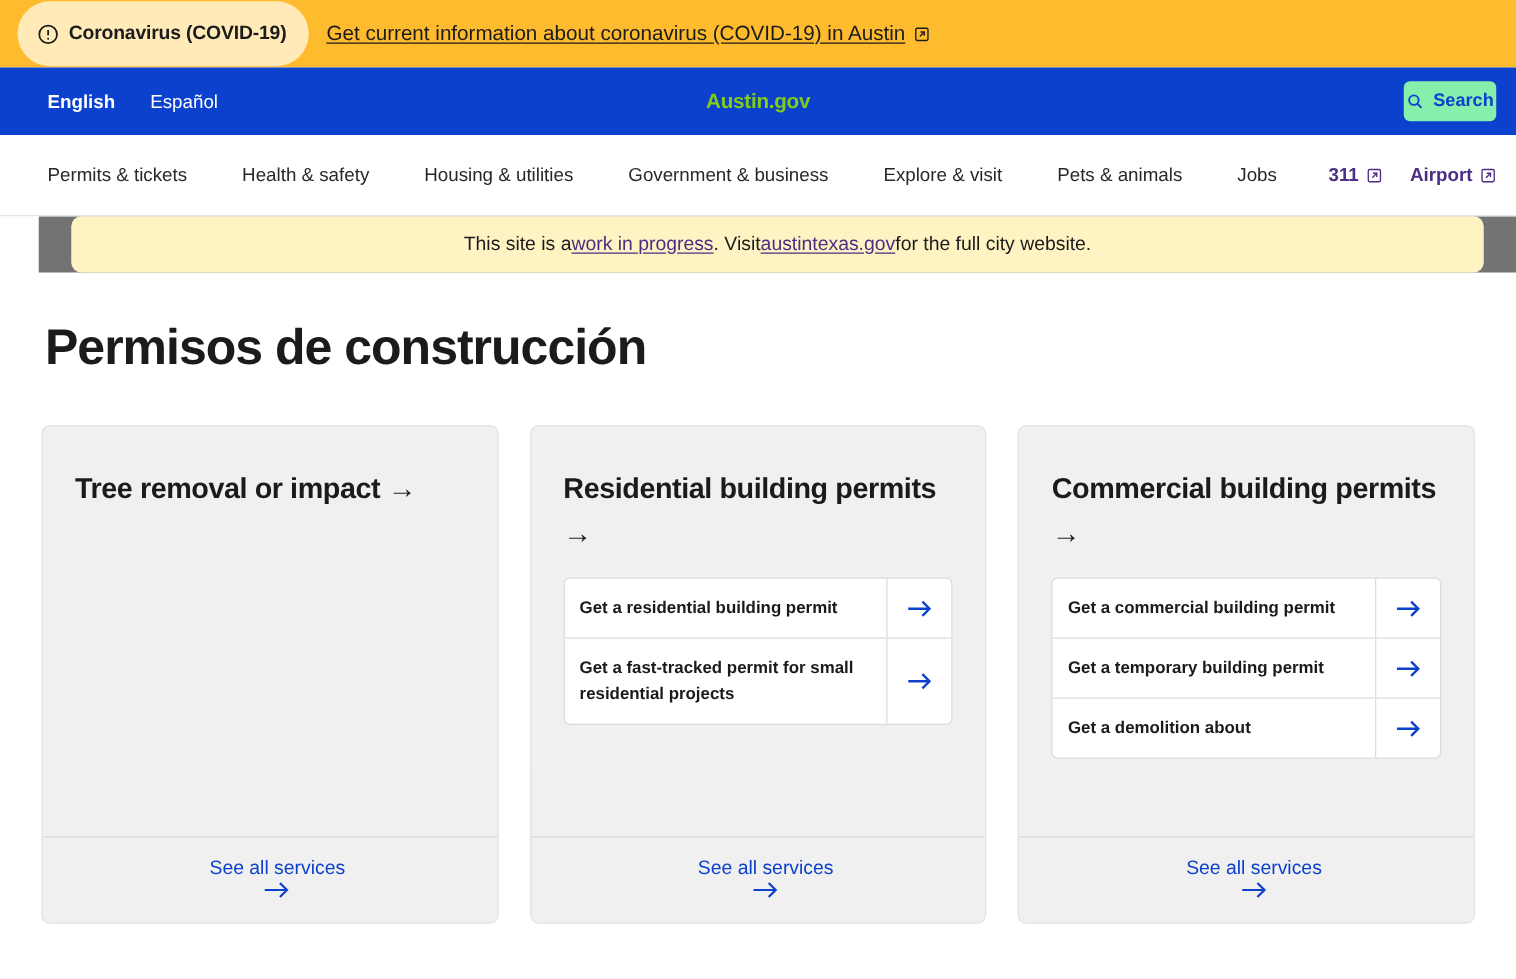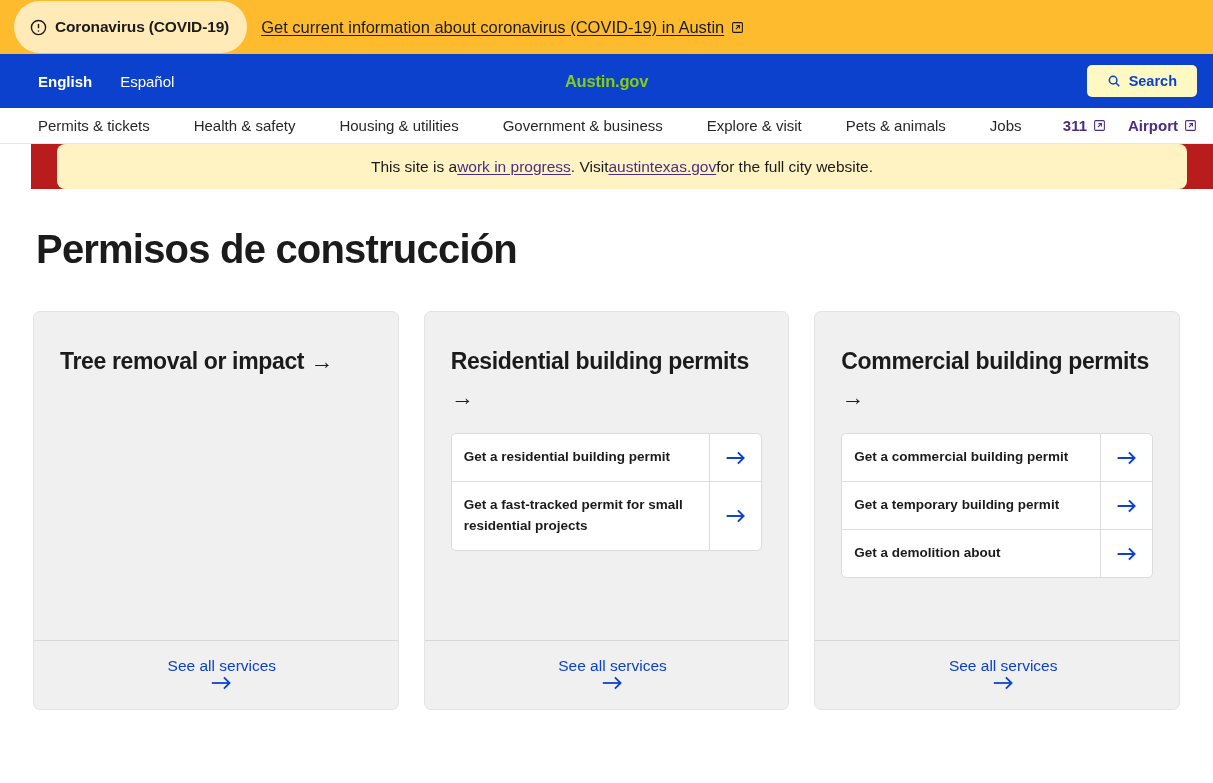--- a/index.html
+++ b/index.html
@@ -83,13 +83,13 @@
     right: 16px;
     top: 11px;
     height: 32px;
-    background: #fef9c3;
+    background: #86efac;
     border: none;
     border-radius: 5px;
     display: flex;
     align-items: center;
     gap: 8px;
-    padding: 0 20px;
+    padding: 0 2px;
     cursor: pointer;
     z-index: 2;
   }

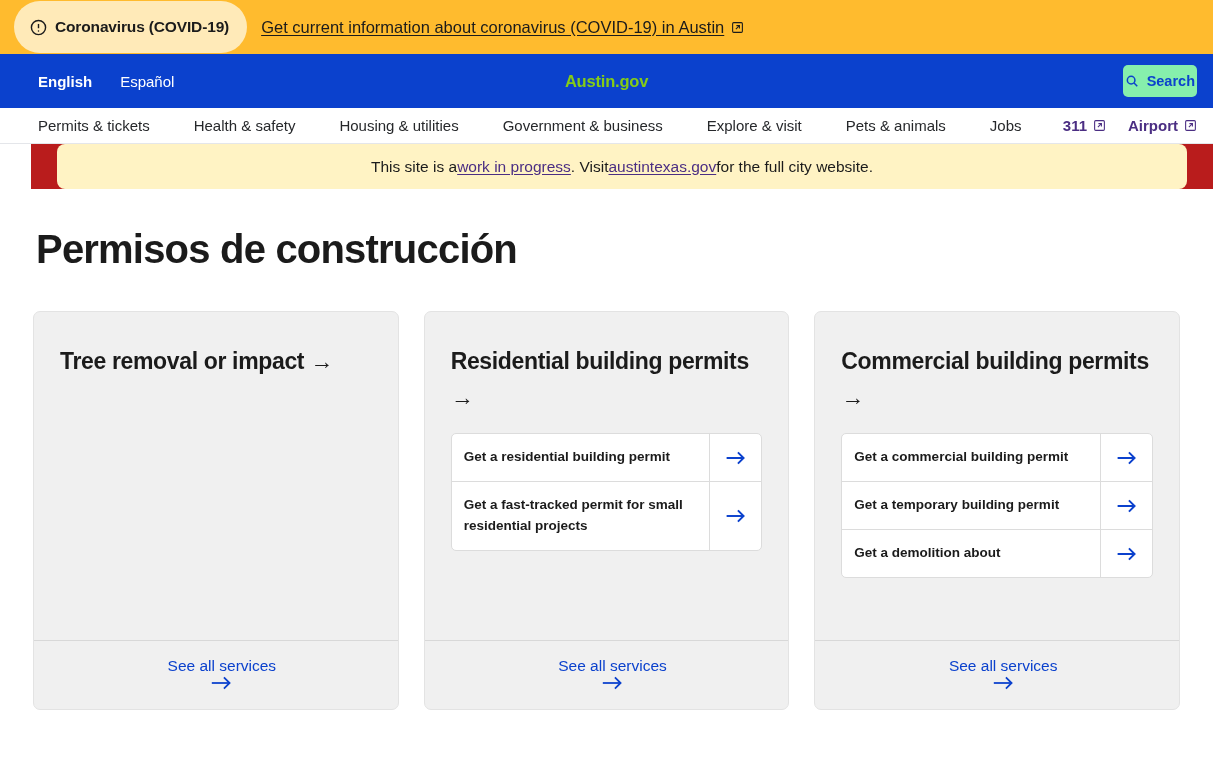--- a/index.html
+++ b/index.html
@@ -102,7 +102,7 @@
 
   
   .main-nav {
-    height: 36px;
+    height: 65px;
     background: #ffffff;
     display: flex;
     align-items: center;

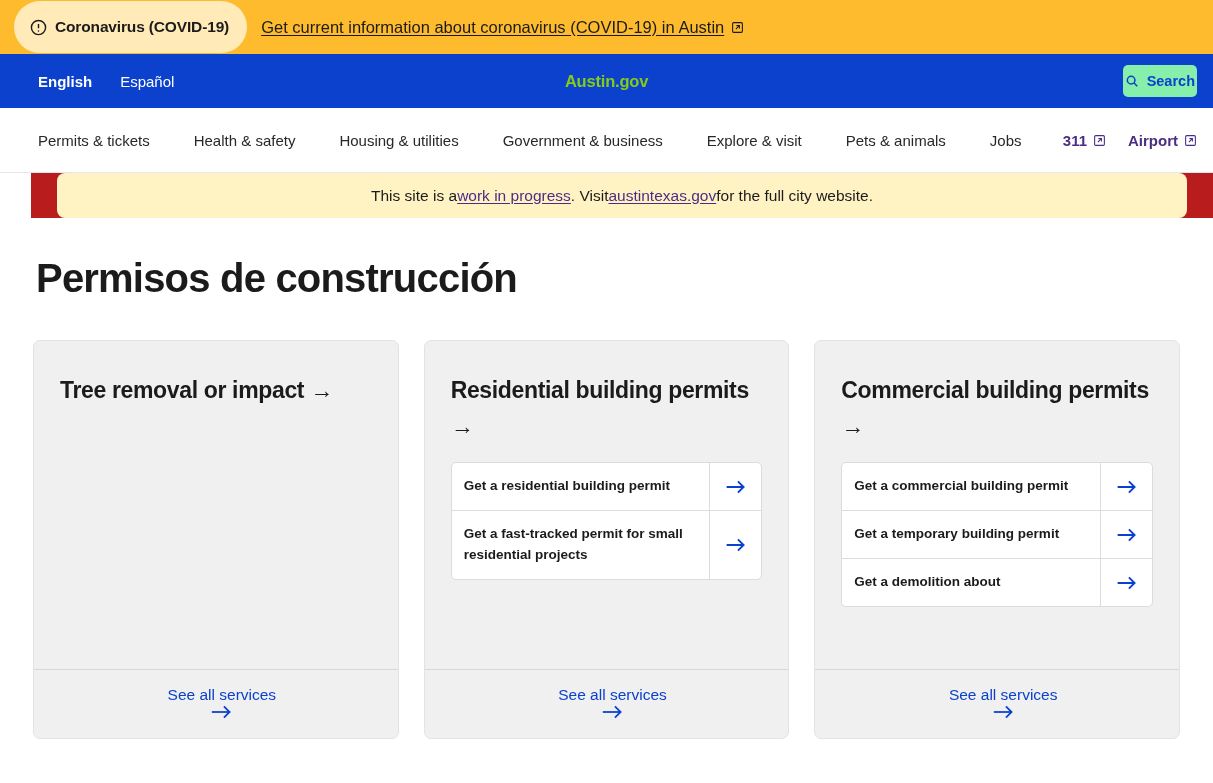--- a/index.html
+++ b/index.html
@@ -136,7 +136,7 @@
   .nav-ext.bold { font-weight: bold; }
 
   
-  .wip-wrap { padding: 0 8px; background: #b91c1c; margin-left: 31px; }
+  .wip-wrap { padding: 0 8px; background: #737373; margin-left: 31px; }
   .wip {
     margin: 0 18px;
     background: #fff3c4;

